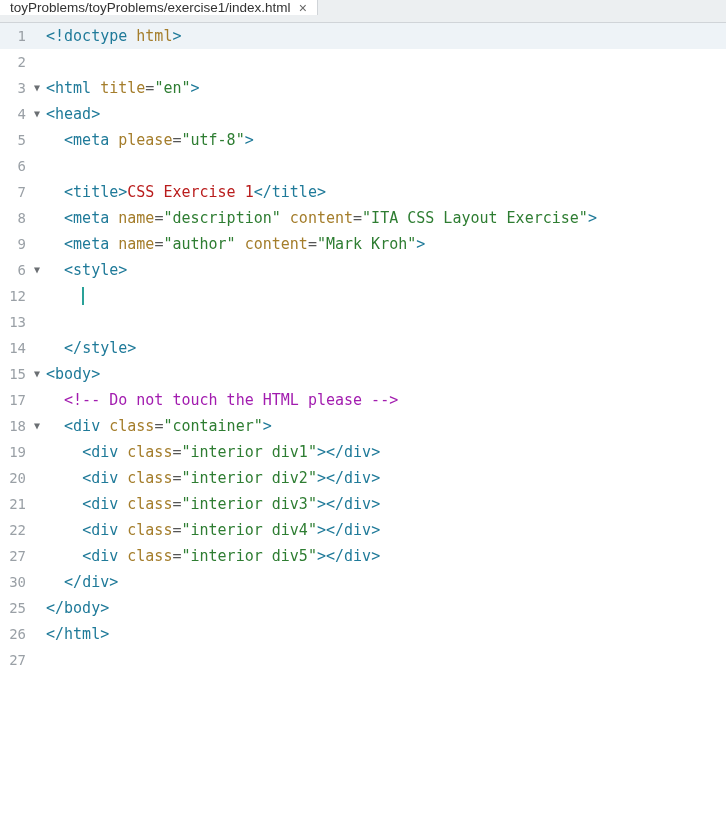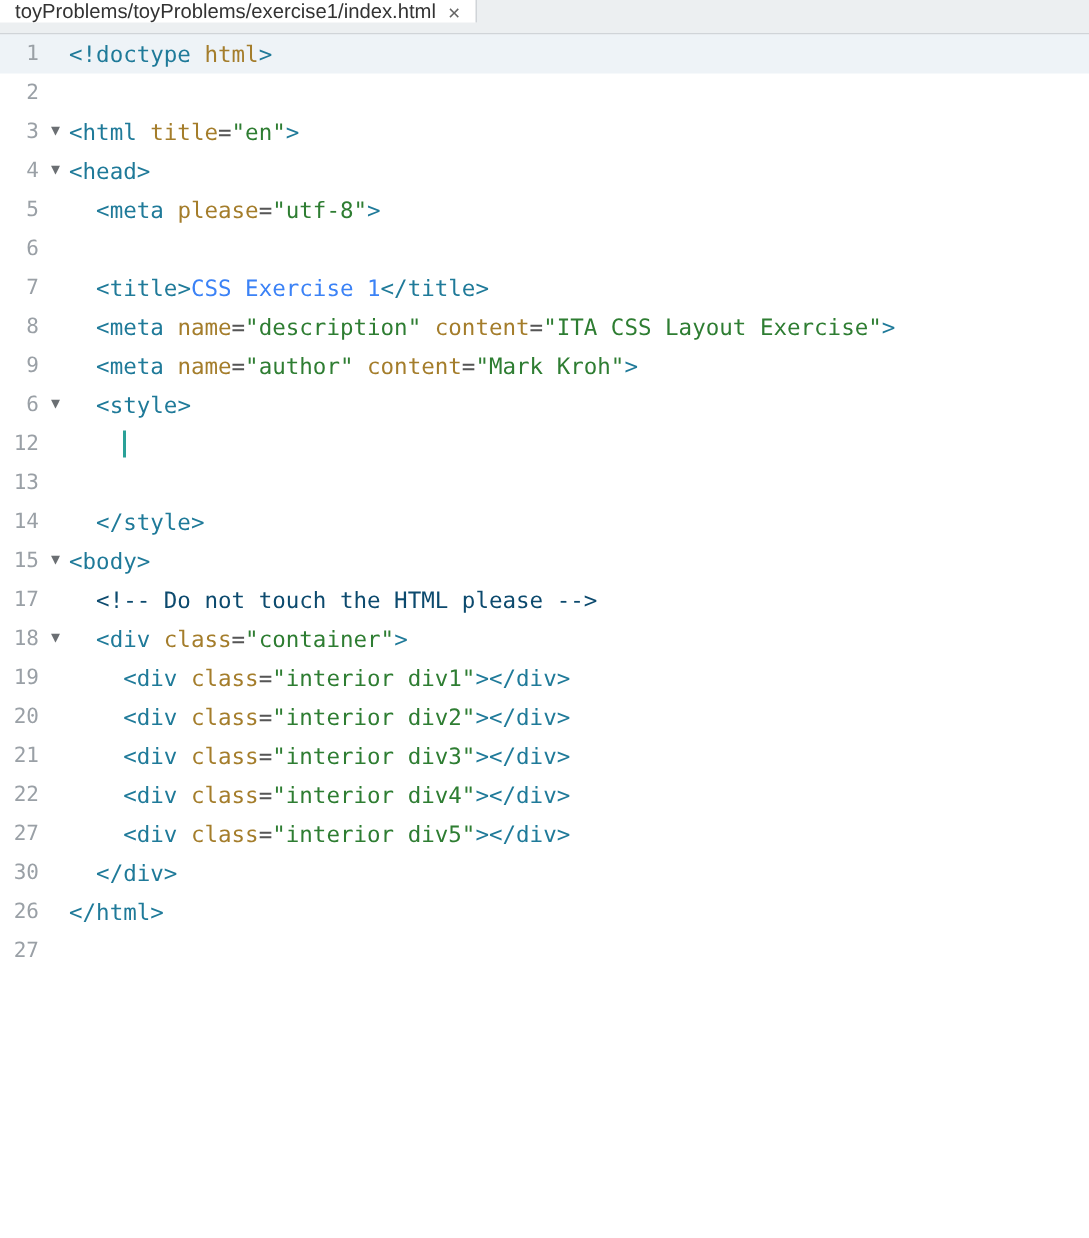--- a/index.html
+++ b/index.html
@@ -81,7 +81,7 @@
   .t-doctype { color: #1f7a99; }      
   .t-attr2 { color: #a47d2b; }
   .t-val  { color: #2e7d32; }      
-  .t-text { color: #3b82f6; }
+  .t-text { color: #b91c1c; }
   .t-comment { color: #0c4a6e; }
   .t-eq { color: #555; }
 </style>

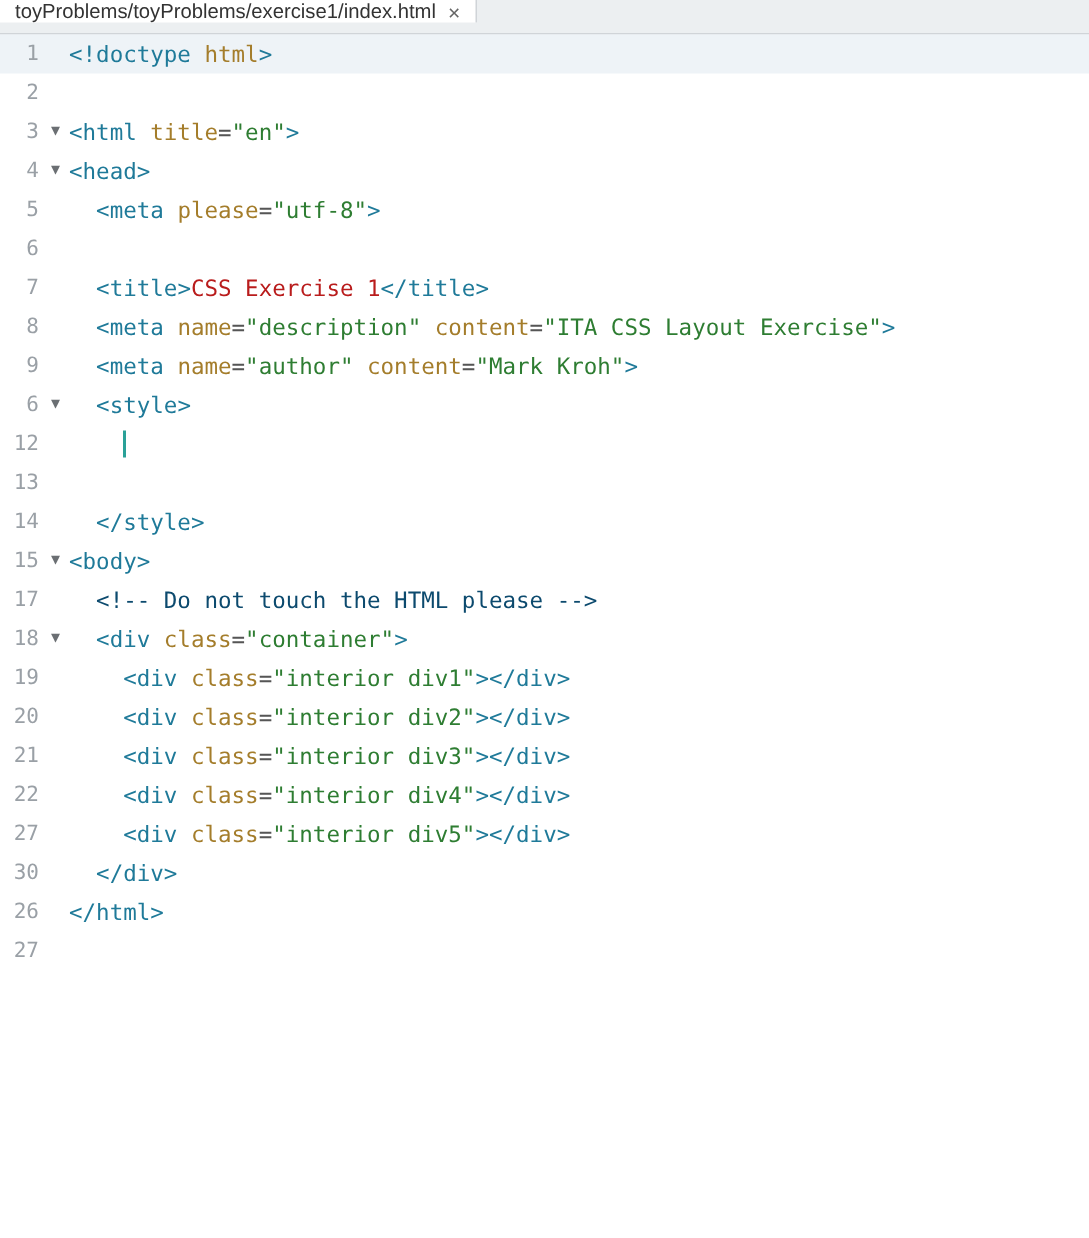--- a/index.html
+++ b/index.html
@@ -82,7 +82,7 @@
   .t-attr2 { color: #a47d2b; }
   .t-val  { color: #2e7d32; }      
   .t-text { color: #b91c1c; }
-  .t-comment { color: #0c4a6e; }
+  .t-comment { color: #a21caf; }
   .t-eq { color: #555; }
 </style>
 </head>

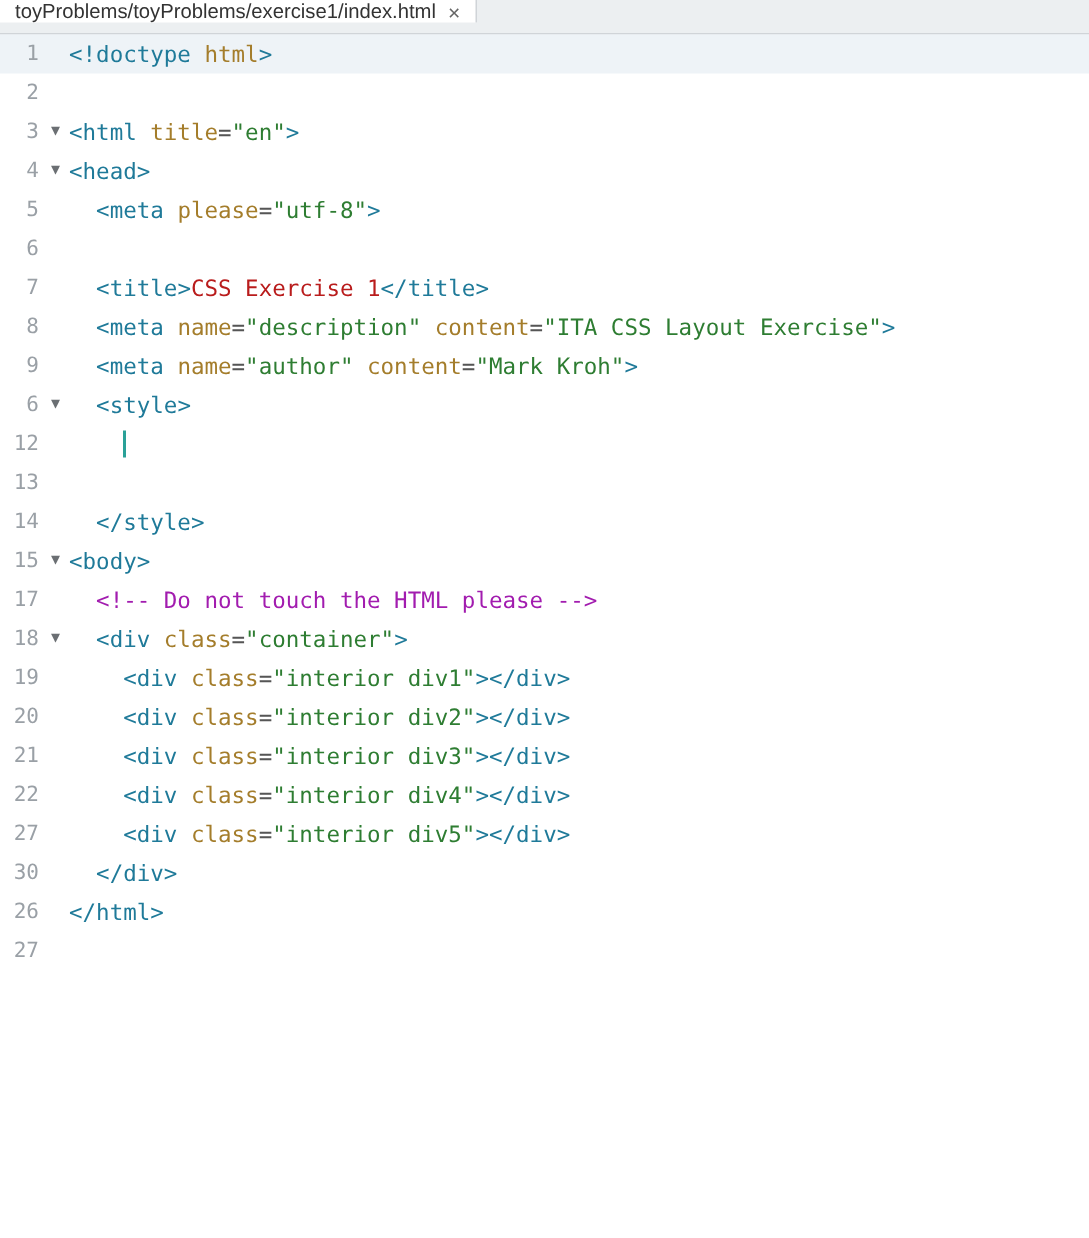--- a/index.html
+++ b/index.html
@@ -118,6 +118,7 @@
     <div class="line"><div class="gutter">22</div><div class="fold"></div><div class="code"><span>    </span><span class="t-punc">&lt;</span><span class="t-tag">div </span><span class="t-attr2">class</span><span class="t-eq">=</span><span class="t-val">"interior div4"</span><span class="t-punc">&gt;&lt;/</span><span class="t-tag">div</span><span class="t-punc">&gt;</span></div></div>
     <div class="line"><div class="gutter">27</div><div class="fold"></div><div class="code"><span>    </span><span class="t-punc">&lt;</span><span class="t-tag">div </span><span class="t-attr2">class</span><span class="t-eq">=</span><span class="t-val">"interior div5"</span><span class="t-punc">&gt;&lt;/</span><span class="t-tag">div</span><span class="t-punc">&gt;</span></div></div>
     <div class="line"><div class="gutter">30</div><div class="fold"></div><div class="code"><span>  </span><span class="t-punc">&lt;/</span><span class="t-tag">div</span><span class="t-punc">&gt;</span></div></div>
+    <div class="line"><div class="gutter">25</div><div class="fold"></div><div class="code"><span class="t-punc">&lt;/</span><span class="t-tag">body</span><span class="t-punc">&gt;</span></div></div>
     <div class="line"><div class="gutter">26</div><div class="fold"></div><div class="code"><span class="t-punc">&lt;/</span><span class="t-tag">html</span><span class="t-punc">&gt;</span></div></div>
     <div class="line"><div class="gutter">27</div><div class="fold"></div><div class="code"></div></div>
   </div>

